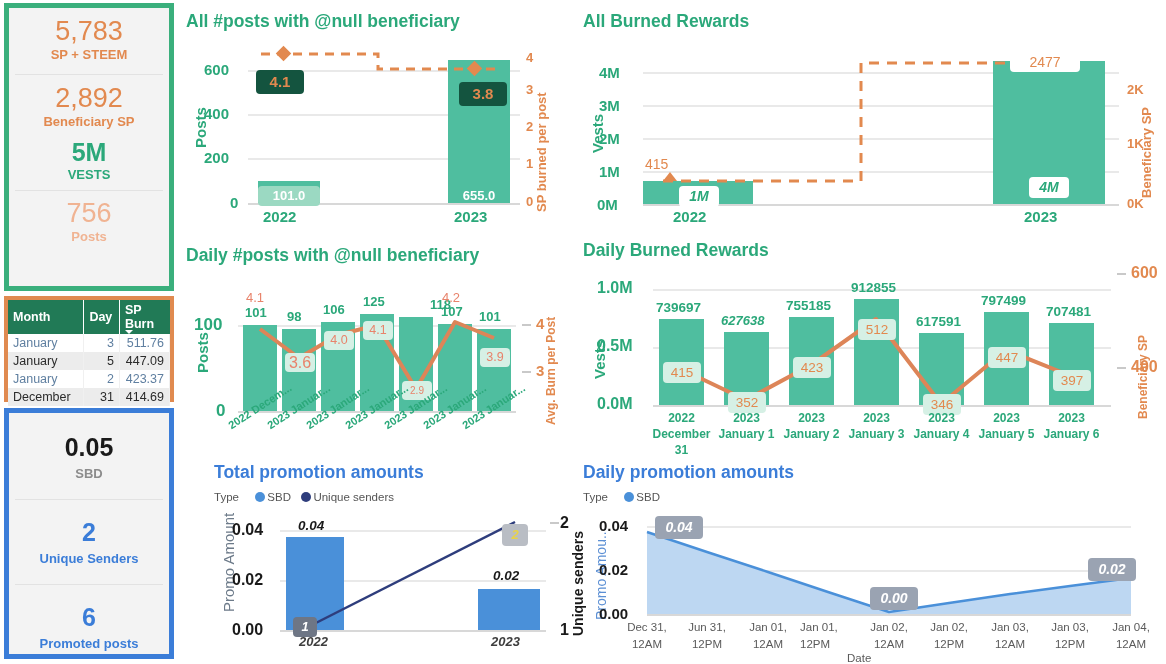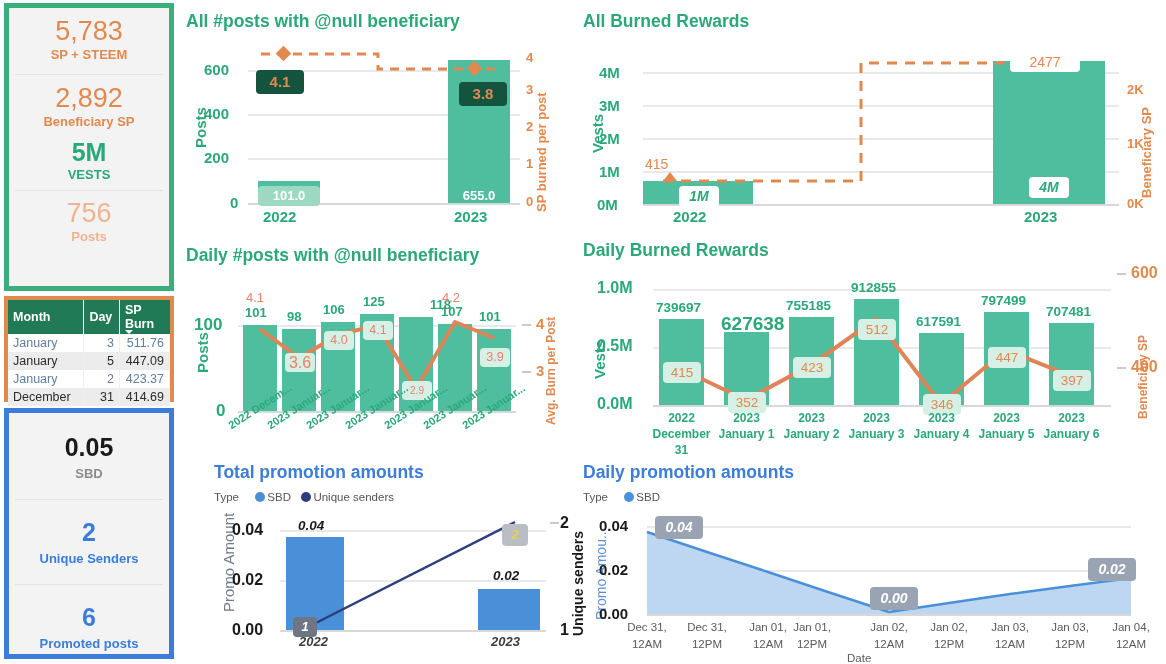--- a/index.html
+++ b/index.html
@@ -364,7 +364,7 @@
     </svg>
 
     <div class="dlabel t-green" style="left:73px;top:63px;font-size:13.5px;font-weight:bold;">739697</div>
-    <div class="dlabel t-green" style="left:138px;top:76px;font-size:19px;font-weight:bold;">627638</div>
+    <div class="dlabel t-green" style="left:138px;top:76px;font-size:13px;font-weight:bold;font-style:italic;">627638</div>
     <div class="dlabel t-green" style="left:203px;top:61px;font-size:13.5px;font-weight:bold;">755185</div>
     <div class="dlabel t-green" style="left:268px;top:43px;font-size:13.5px;font-weight:bold;">912855</div>
     <div class="dlabel t-green" style="left:333px;top:77px;font-size:13.5px;font-weight:bold;">617591</div>

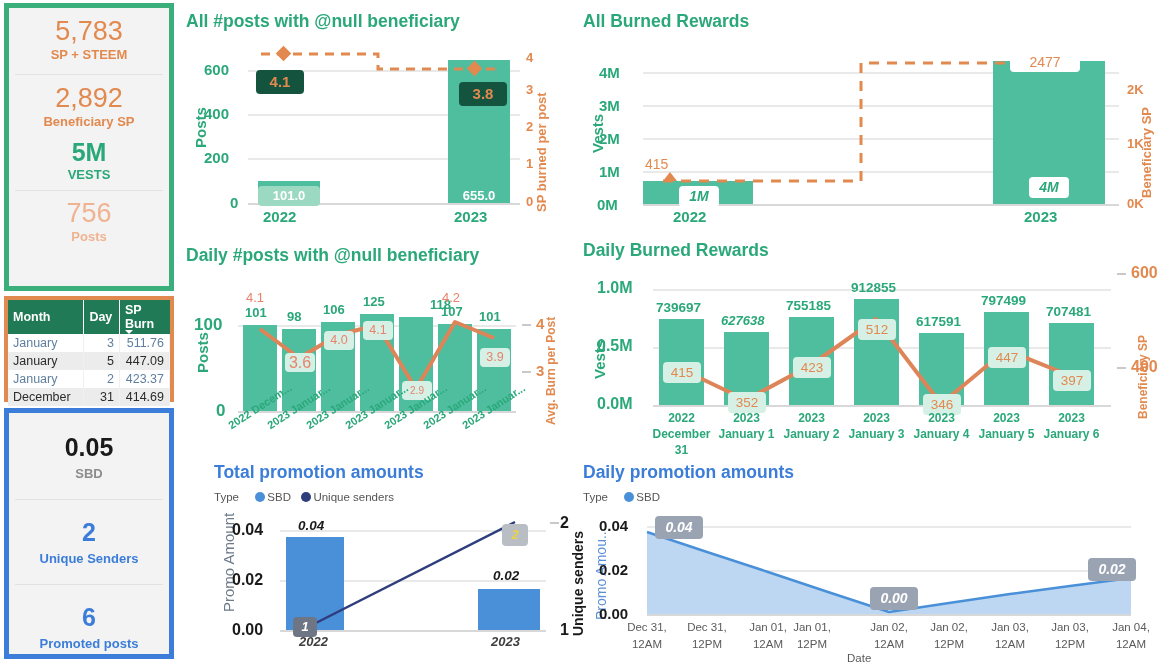--- a/index.html
+++ b/index.html
@@ -466,7 +466,7 @@
     <div class="pill pill-grey" style="left:505px;top:98px;width:48px;height:23px;line-height:23px;font-size:14px;">0.02</div>
 
     <div style="position:absolute;left:36px;top:159px;width:56px;text-align:center;font-size:11.5px;color:#5A5A5A;line-height:1.45;">Dec 31, 12AM</div>
-    <div style="position:absolute;left:96px;top:159px;width:56px;text-align:center;font-size:11.5px;color:#5A5A5A;line-height:1.45;">Dec 31, 12PM</div>
+    <div style="position:absolute;left:96px;top:159px;width:56px;text-align:center;font-size:11.5px;color:#5A5A5A;line-height:1.45;">Jun 31, 12PM</div>
     <div style="position:absolute;left:157px;top:159px;width:56px;text-align:center;font-size:11.5px;color:#5A5A5A;line-height:1.45;">Jan 01, 12AM</div>
     <div style="position:absolute;left:201px;top:159px;width:56px;text-align:center;font-size:11.5px;color:#5A5A5A;line-height:1.45;">Jan 01, 12PM</div>
     <div style="position:absolute;left:278px;top:159px;width:56px;text-align:center;font-size:11.5px;color:#5A5A5A;line-height:1.45;">Jan 02, 12AM</div>

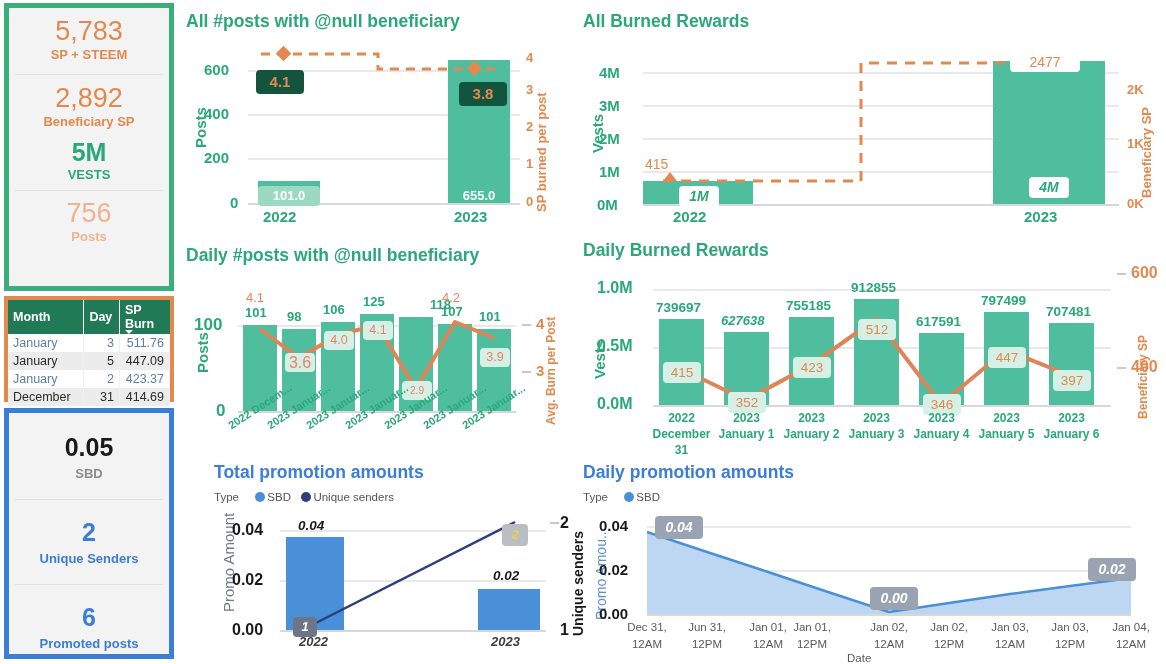--- a/index.html
+++ b/index.html
@@ -468,7 +468,7 @@
     <div style="position:absolute;left:36px;top:159px;width:56px;text-align:center;font-size:11.5px;color:#5A5A5A;line-height:1.45;">Dec 31, 12AM</div>
     <div style="position:absolute;left:96px;top:159px;width:56px;text-align:center;font-size:11.5px;color:#5A5A5A;line-height:1.45;">Jun 31, 12PM</div>
     <div style="position:absolute;left:157px;top:159px;width:56px;text-align:center;font-size:11.5px;color:#5A5A5A;line-height:1.45;">Jan 01, 12AM</div>
-    <div style="position:absolute;left:201px;top:159px;width:56px;text-align:center;font-size:11.5px;color:#5A5A5A;line-height:1.45;">Jan 01, 12PM</div>
+    <div style="position:absolute;left:217px;top:159px;width:56px;text-align:left;font-size:11.5px;color:#5A5A5A;line-height:1.45;">Jan 01, 12PM</div>
     <div style="position:absolute;left:278px;top:159px;width:56px;text-align:center;font-size:11.5px;color:#5A5A5A;line-height:1.45;">Jan 02, 12AM</div>
     <div style="position:absolute;left:338px;top:159px;width:56px;text-align:center;font-size:11.5px;color:#5A5A5A;line-height:1.45;">Jan 02, 12PM</div>
     <div style="position:absolute;left:399px;top:159px;width:56px;text-align:center;font-size:11.5px;color:#5A5A5A;line-height:1.45;">Jan 03, 12AM</div>

